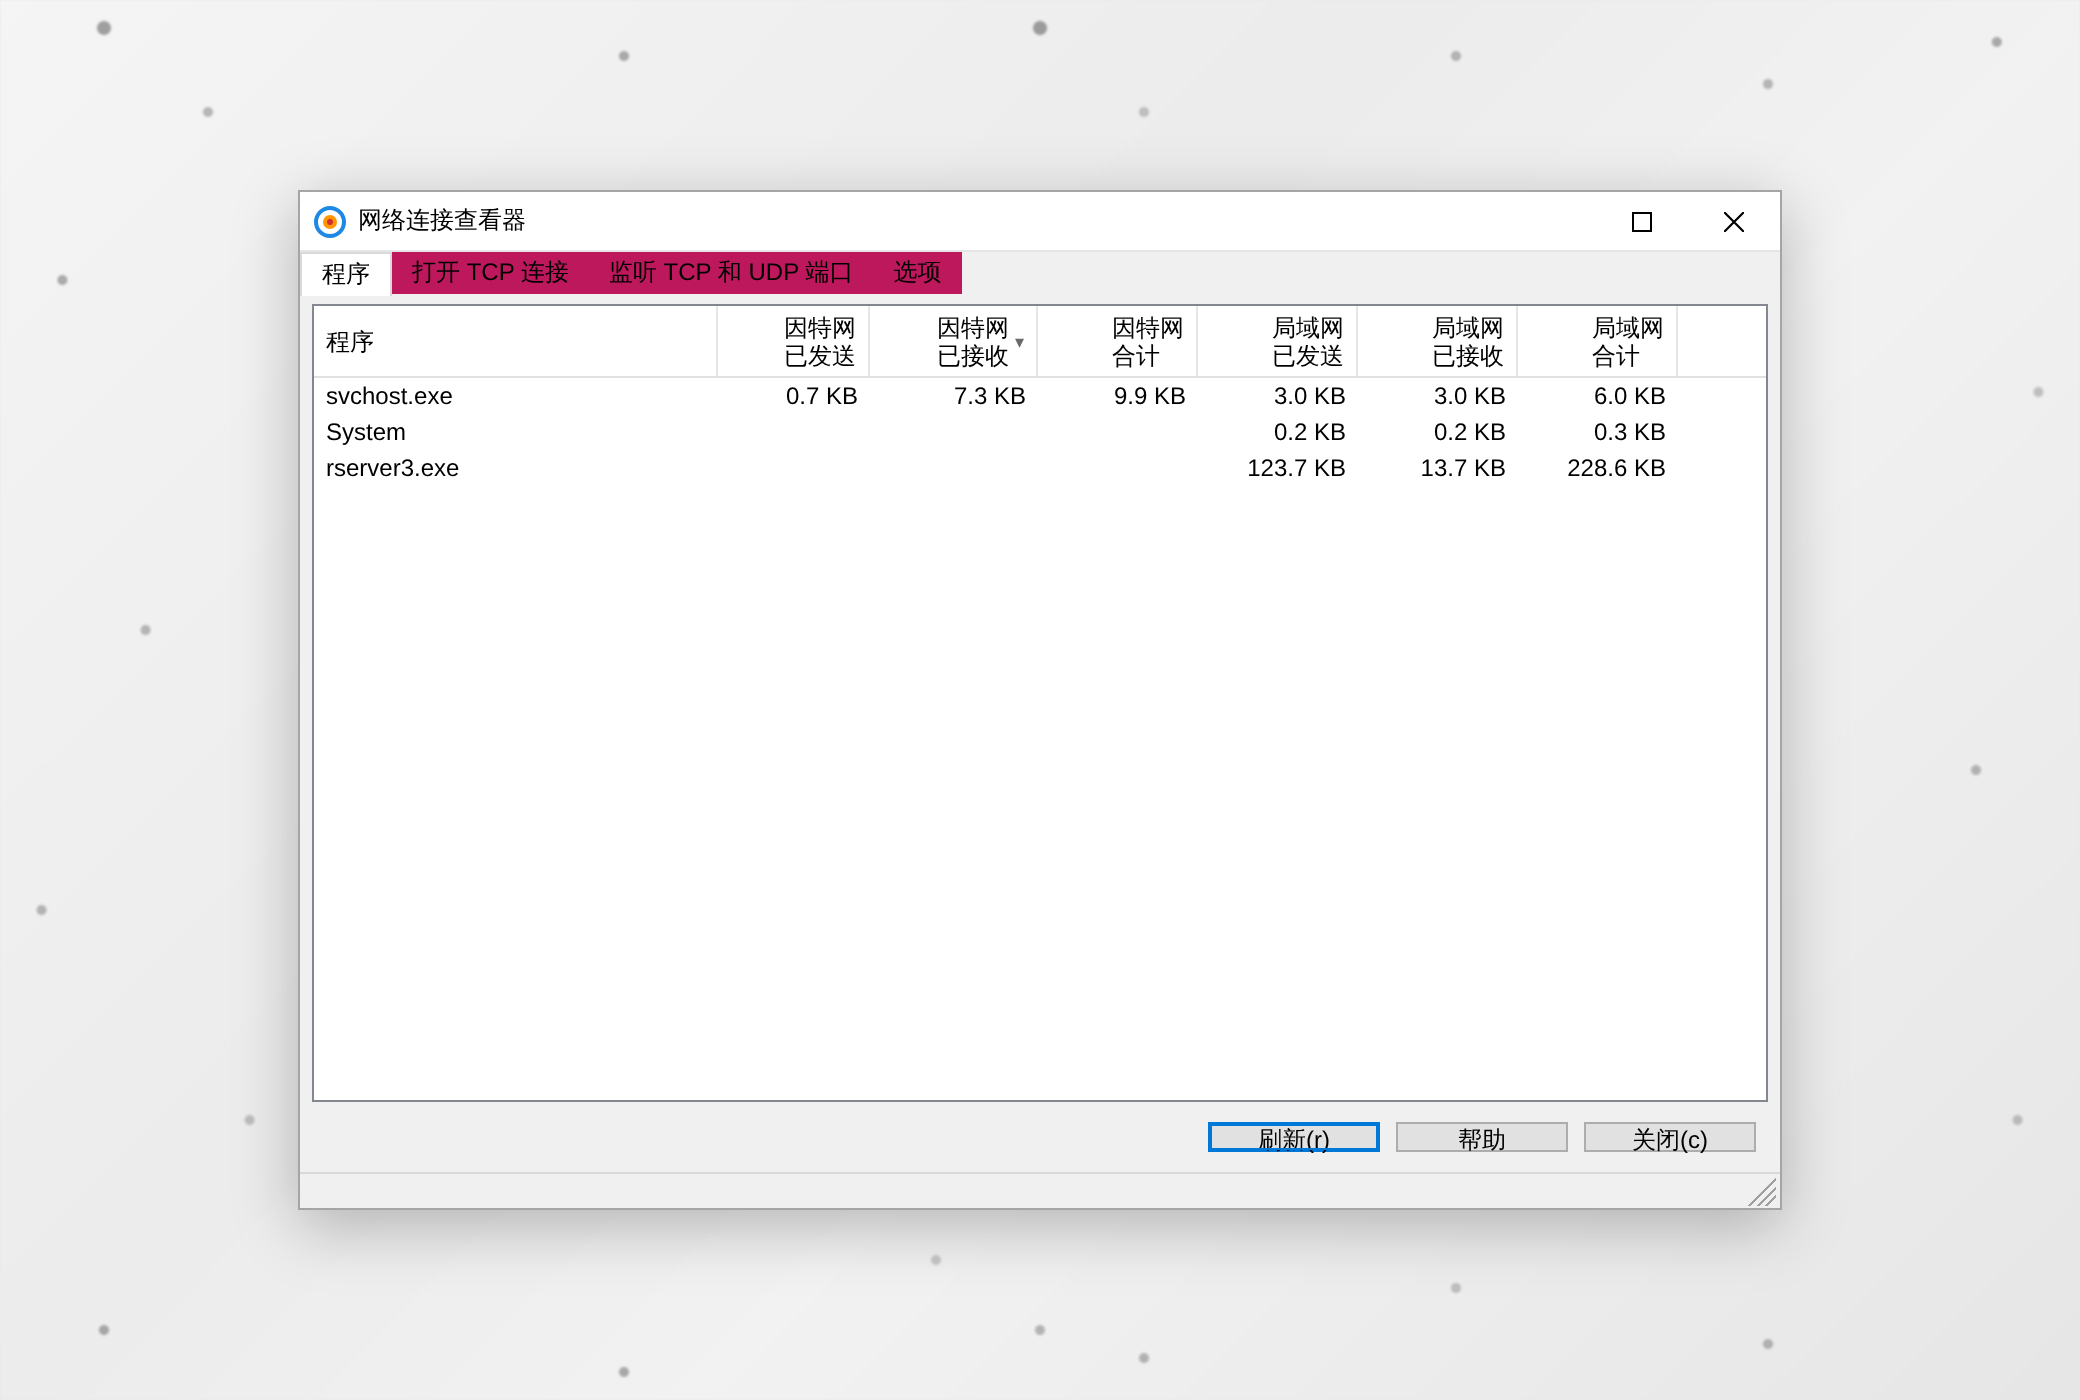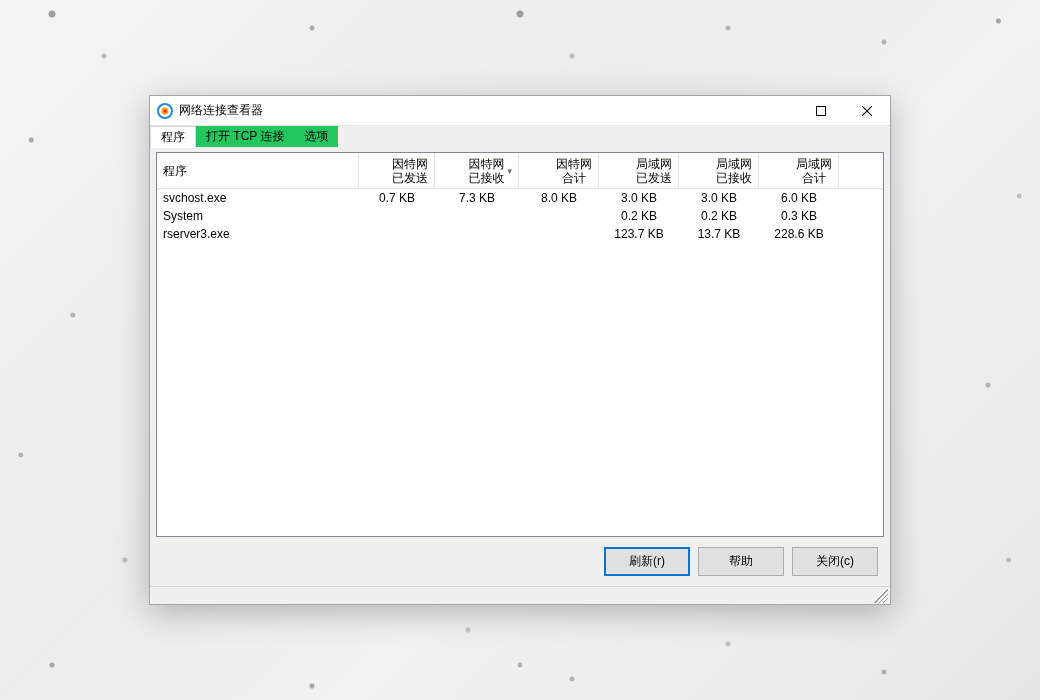--- a/index.html
+++ b/index.html
@@ -78,7 +78,7 @@
     padding: 3px 10px 3px 10px;
     font-size: 12px;
     color: #000;
-    background: #22c55e;
+    background: #be185d;
     display: flex; align-items: center;
     cursor: default;
   }

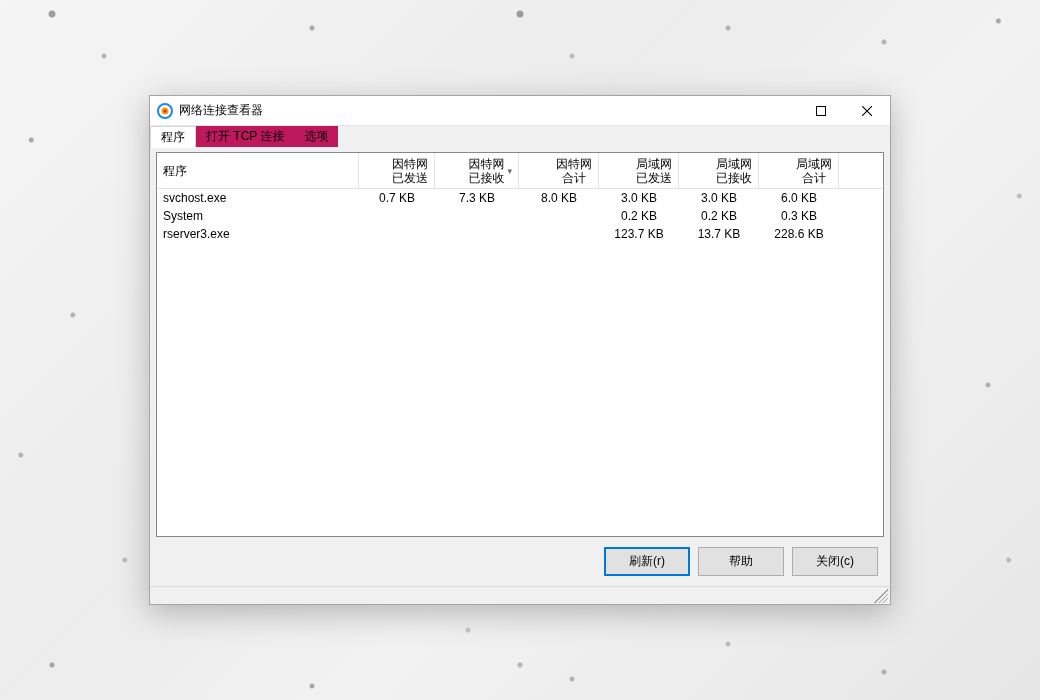--- a/index.html
+++ b/index.html
@@ -218,6 +218,7 @@
   <div class="tabstrip" id="tabstrip">
       <div class="tab active">程序</div>
       <div class="tab">打开 TCP 连接</div>
+      <div class="tab">监听 TCP 和 UDP 端口</div>
       <div class="tab">选项</div>
     </div>
 

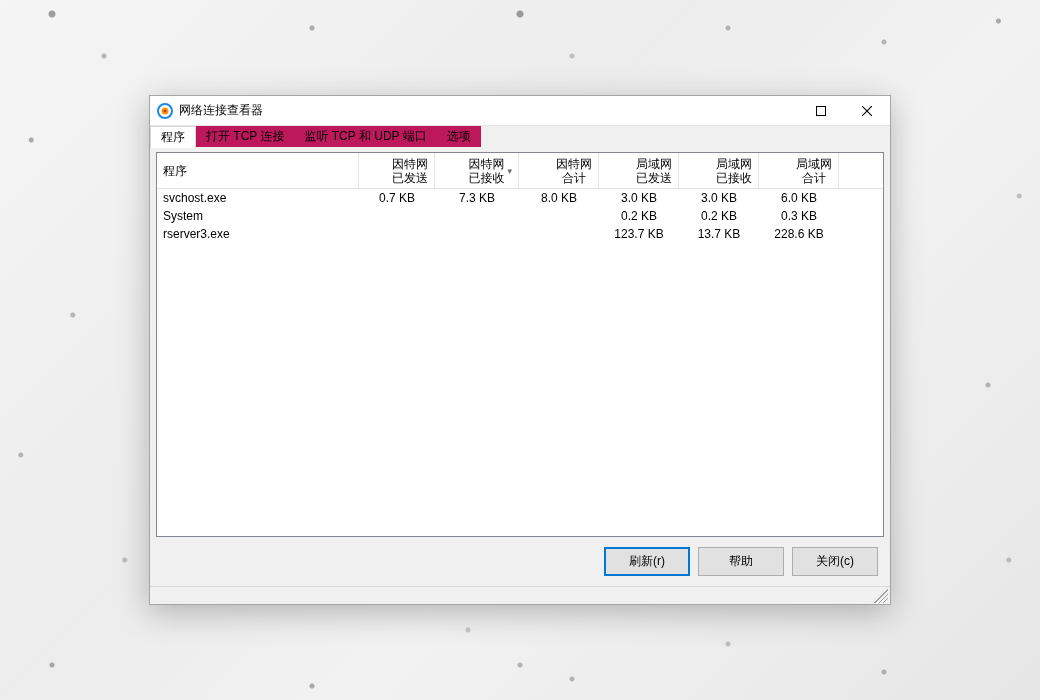--- a/index.html
+++ b/index.html
@@ -114,7 +114,7 @@
     font-size: 12px;
     color: #000;
     display: flex; align-items: center; justify-content: flex-end;
-    text-align: center;
+    text-align: left;
     line-height: 14px;
     position: relative;
   }

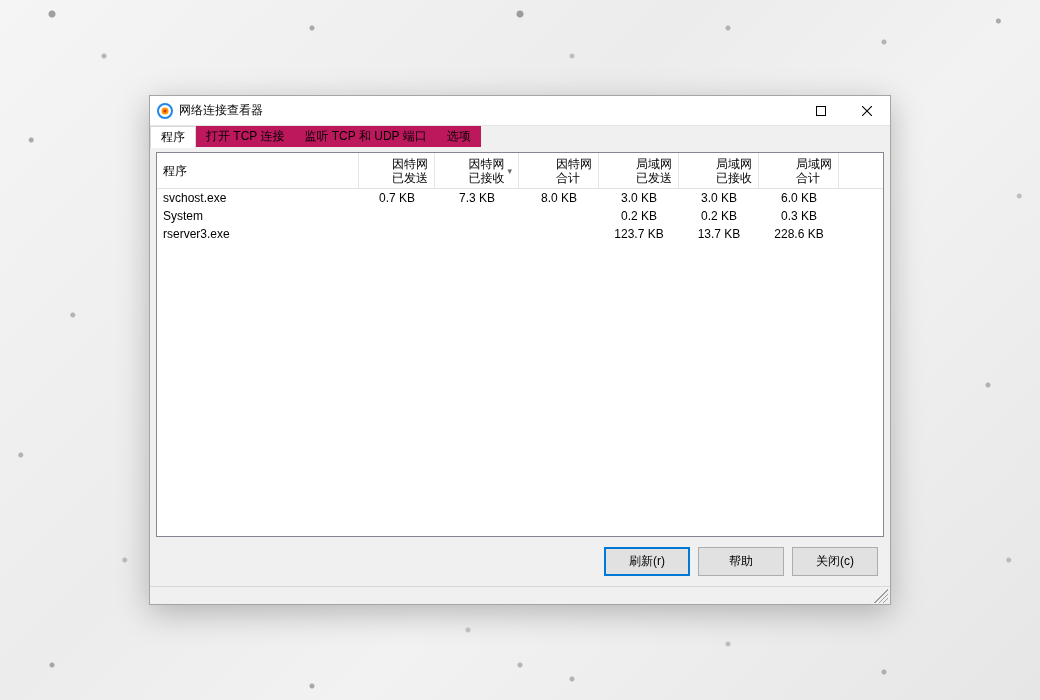--- a/index.html
+++ b/index.html
@@ -135,7 +135,7 @@
   }
   .lv-row .cell {
     padding: 0 6px;
-    text-align: center;
+    text-align: right;
     white-space: nowrap; overflow: hidden;
   }
   .lv-row .cell.first { text-align: left; }

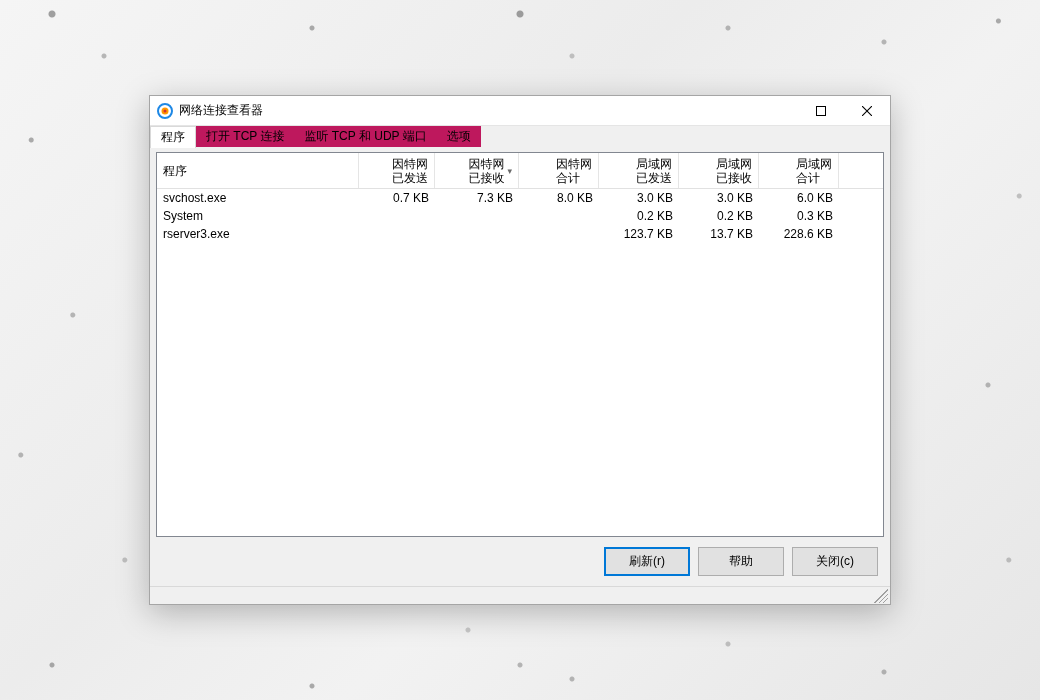--- a/index.html
+++ b/index.html
@@ -253,7 +253,7 @@
             <div class="cell c0 first">svchost.exe</div>
             <div class="cell c1">0.7 KB</div>
             <div class="cell c2">7.3 KB</div>
-            <div class="cell c3">8.0 KB</div>
+            <div class="cell c3">9.9 KB</div>
             <div class="cell c4">3.0 KB</div>
             <div class="cell c5">3.0 KB</div>
             <div class="cell c6">6.0 KB</div>

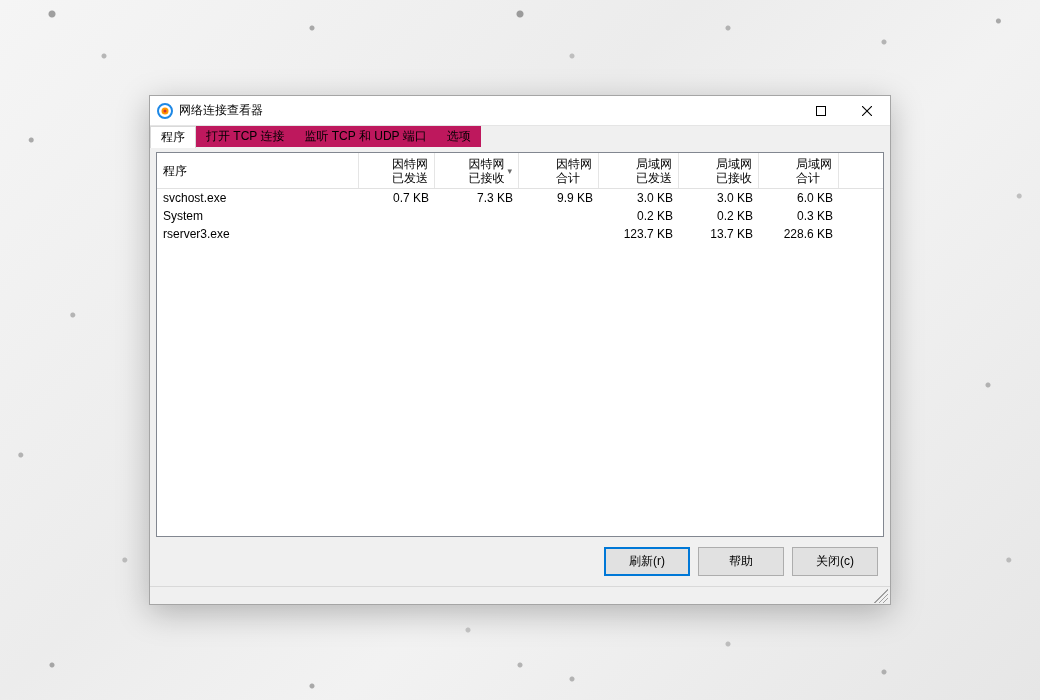--- a/index.html
+++ b/index.html
@@ -159,7 +159,7 @@
     padding: 10px 6px 6px 6px;
   }
   .btn {
-    min-width: 86px; height: 29px;
+    min-width: 86px; height: 15px;
     background: #e1e1e1;
     border: 1px solid #adadad;
     font-size: 12px;

